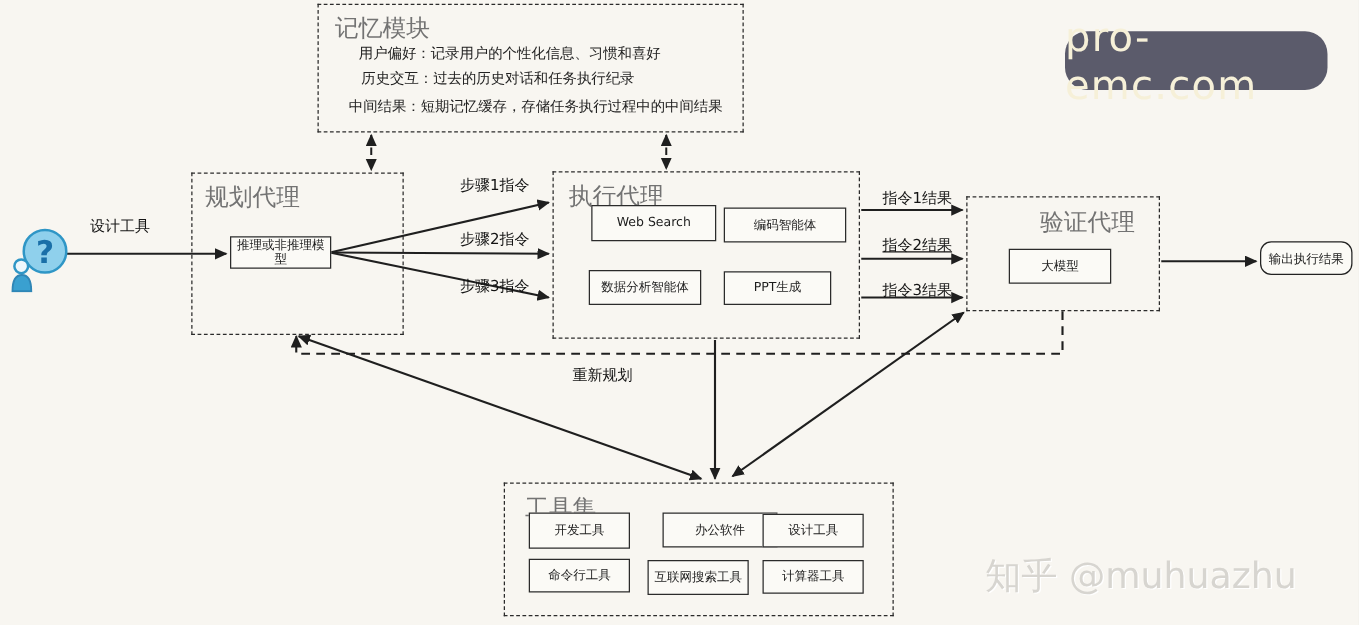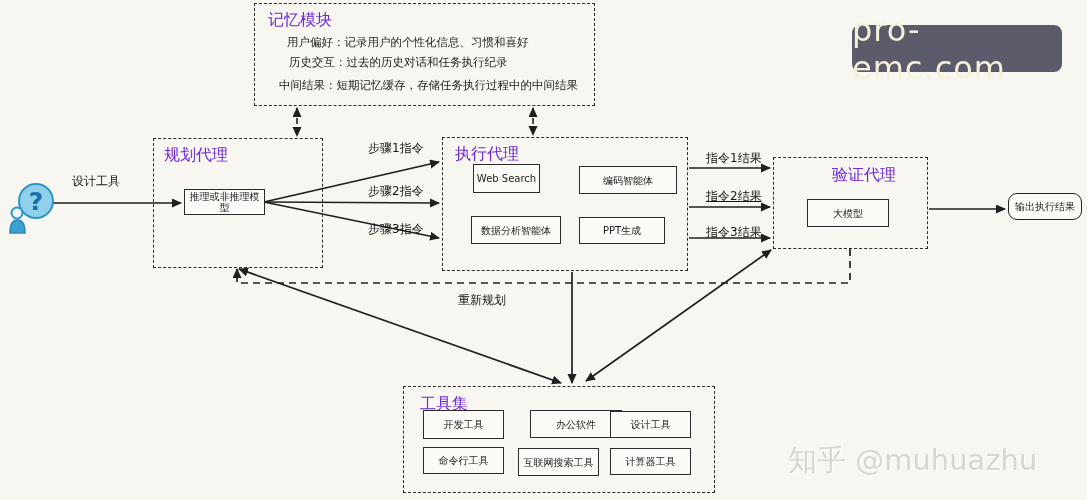--- a/index.html
+++ b/index.html
@@ -9,7 +9,7 @@
   .solid-box{position:absolute;border:1.4px solid #2b2b2b;background:#fbfaf6;box-sizing:border-box;
              display:flex;align-items:center;justify-content:center;text-align:center;
              font-size:10px;color:#1c1c1c;line-height:1.1;}
-  .box-title{position:absolute;font-size:16px;color:#6d28d9;white-space:nowrap;}
+  .box-title{position:absolute;font-size:19px;color:#737373;white-space:nowrap;}
   .edge-label{position:absolute;font-size:12px;color:#141414;white-space:nowrap;}
   .mem-line{position:absolute;font-size:11.5px;color:#222;white-space:nowrap;}
   .svg-layer{position:absolute;left:0;top:0;width:1087px;height:500px;pointer-events:none;}

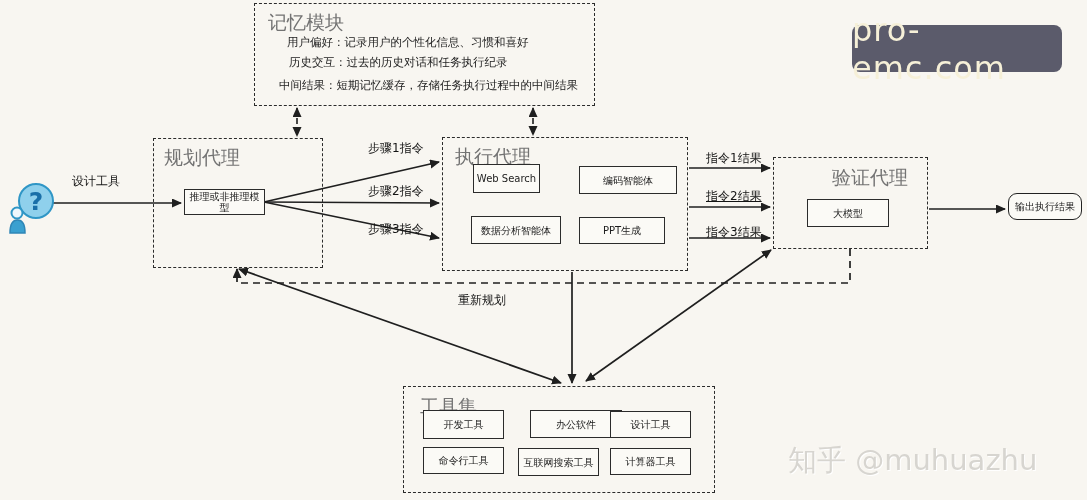--- a/index.html
+++ b/index.html
@@ -15,7 +15,7 @@
   .svg-layer{position:absolute;left:0;top:0;width:1087px;height:500px;pointer-events:none;}
   .output-box{position:absolute;border:1.6px solid #222;border-radius:9px;background:#fbfaf6;
               display:flex;align-items:center;justify-content:center;font-size:10px;color:#1c1c1c;box-sizing:border-box;}
-  .site-badge{position:absolute;left:852px;top:25px;width:210px;height:47px;border-radius:8px;
+  .site-badge{position:absolute;left:852px;top:25px;width:210px;height:47px;border-radius:18px;
               background:#5b5b6b;color:#f6f0d8;display:flex;align-items:center;justify-content:center;
               font-size:32px;letter-spacing:1px;}
   .author-mark{position:absolute;left:788px;top:441px;font-size:29px;color:#d7d5d0;white-space:nowrap;

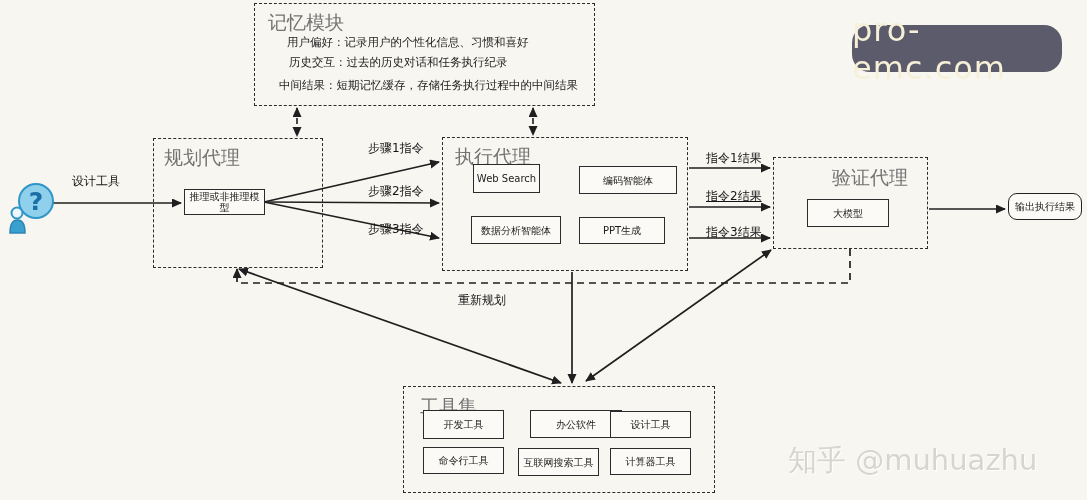--- a/index.html
+++ b/index.html
@@ -82,7 +82,7 @@
 
   <div class="dashed-box" style="left:442px;top:137px;width:246px;height:134px;">
     <span class="box-title" style="left:12px;top:6px;">执行代理</span>
-    <div class="solid-box" style="left:30px;top:26px;width:67px;height:29px;">Web Search</div>
+    <div class="solid-box" style="left:30px;top:26px;width:100px;height:29px;">Web Search</div>
     <div class="solid-box" style="left:136px;top:28px;width:98px;height:28px;">编码智能体</div>
     <div class="solid-box" style="left:136px;top:79px;width:86px;height:27px;">PPT生成</div>
     <div class="solid-box" style="left:28px;top:78px;width:90px;height:28px;">数据分析智能体</div>

